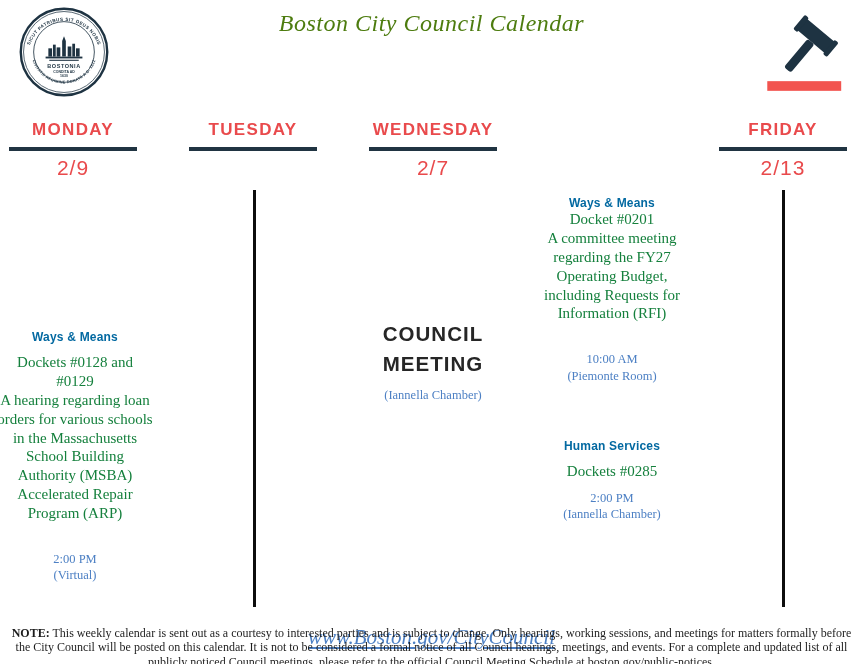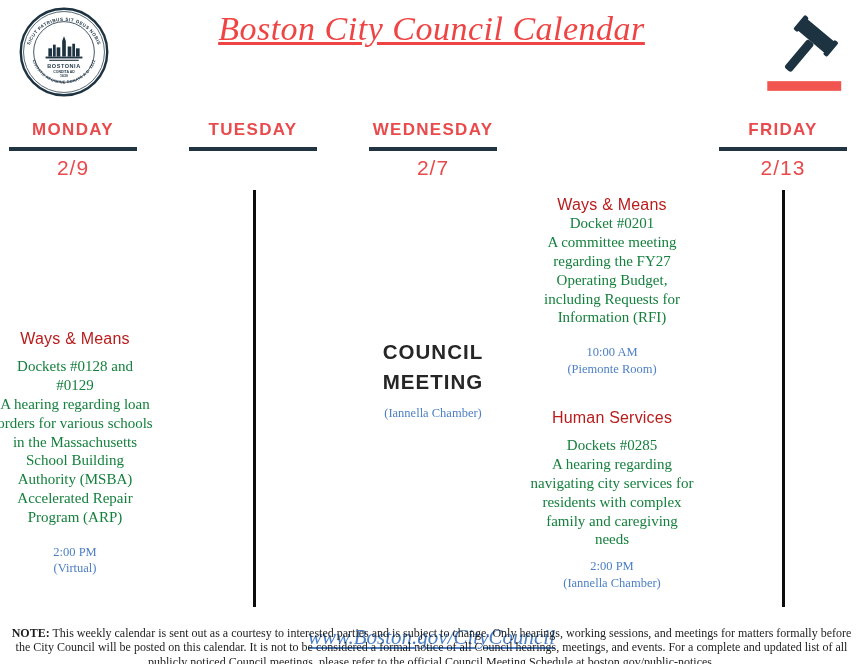--- a/index.html
+++ b/index.html
@@ -10,7 +10,7 @@
   .seal{position:absolute;left:18px;top:6px;width:92px;height:92px;}
   .page-title{position:absolute;left:0;right:0;top:10px;text-align:center;
               font-family:"Liberation Serif",serif;font-style:italic;
-              font-size:34px;color:#ef4444;letter-spacing:0.5px;text-decoration:underline;}
+              font-size:24px;color:#4d7c0f;letter-spacing:0.5px;}
   .gavel{position:absolute;right:13px;top:10px;width:88px;height:86px;}
 
   

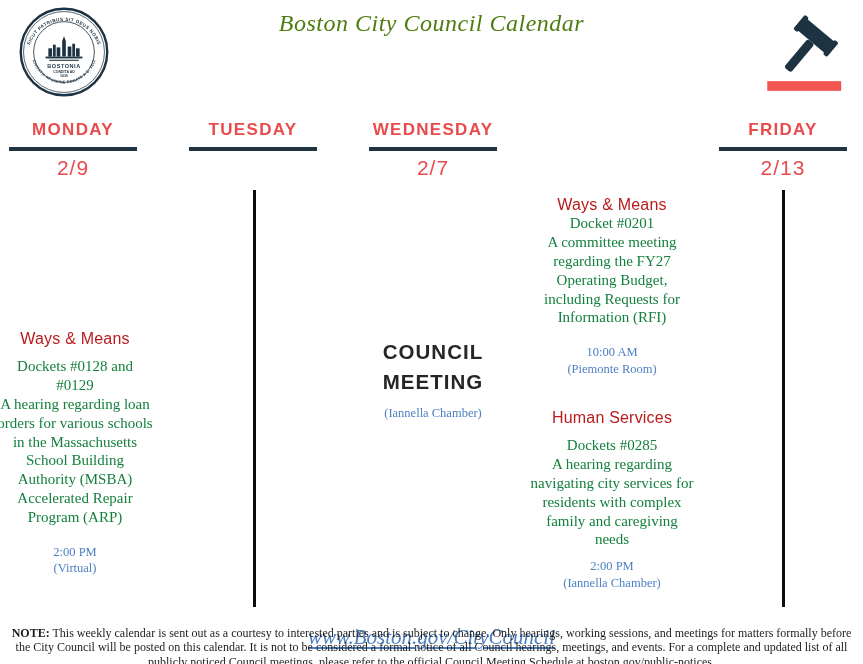--- a/index.html
+++ b/index.html
@@ -24,8 +24,8 @@
 
   
   .event{position:absolute;text-align:center;}
-  .committee{font-family:"Liberation Sans",sans-serif;font-size:16px;font-weight:normal;
-             color:#b91c1c;letter-spacing:0.2px;}
+  .committee{font-family:"Liberation Sans",sans-serif;font-size:12px;font-weight:bold;
+             color:#0369a1;letter-spacing:0.2px;}
   .serif-body{font-family:"Liberation Serif",serif;font-size:15px;line-height:1.26;
               color:#15803d;}
   .docket{margin-top:9px;}

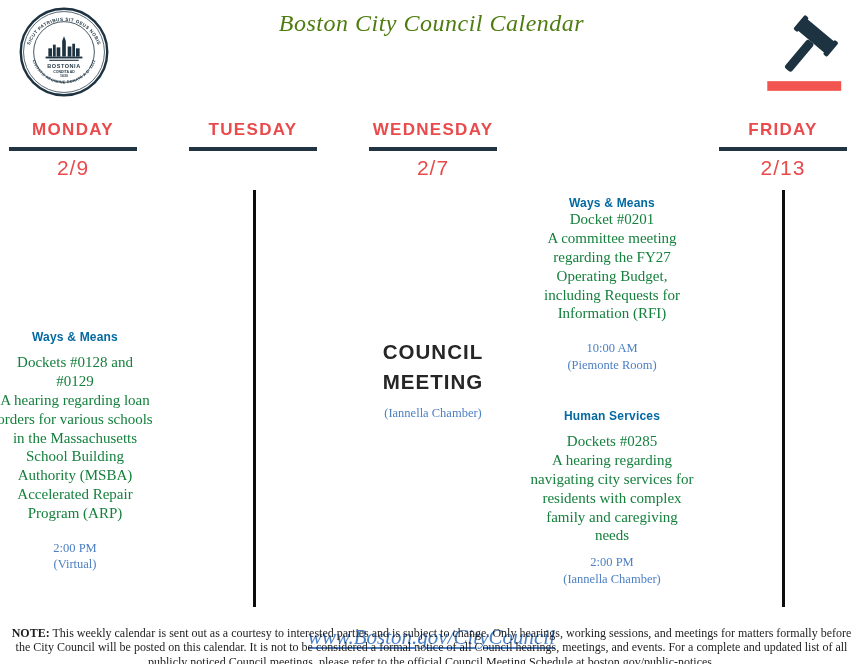--- a/index.html
+++ b/index.html
@@ -38,7 +38,7 @@
                  letter-spacing:1px;line-height:1.45;color:#262626;}
 
   #event-monday{left:-3px;top:330px;width:156px;}
-  #event-wednesday{left:353px;top:337px;width:160px;}
+  #event-wednesday{left:353px;top:319px;width:160px;}
   #event-thursday-1{left:530px;top:196px;width:164px;}
   #event-thursday-2{left:530px;top:409px;width:164px;}
 

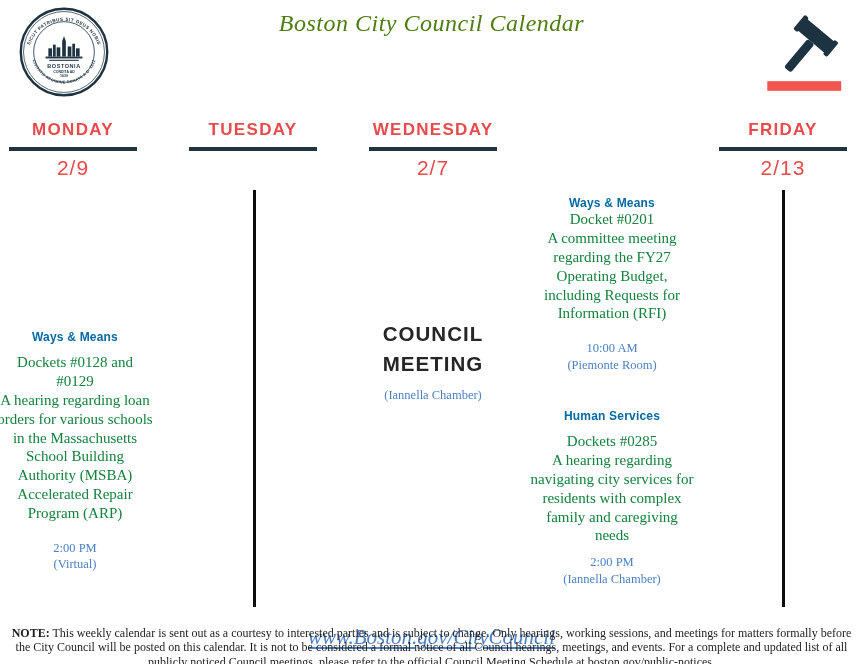--- a/index.html
+++ b/index.html
@@ -32,7 +32,7 @@
   .subtitle{font-family:"Liberation Serif",serif;font-size:15px;font-weight:bold;
             color:#333333;margin-top:9px;}
   .time-block{font-family:"Liberation Serif",serif;font-size:12.5px;color:#4D80C4;
-              line-height:1.3;margin-top:17px;}
+              line-height:1.3;margin-top:28px;}
   .time-block.tight{margin-top:9px;}
   .council-title{font-family:"Liberation Sans",sans-serif;font-size:20.5px;font-weight:bold;
                  letter-spacing:1px;line-height:1.45;color:#262626;}

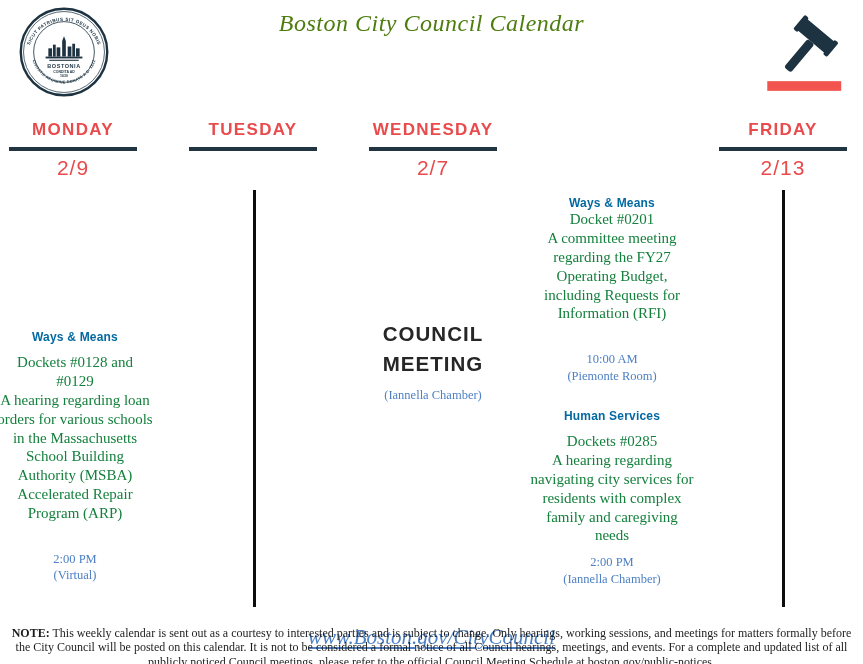--- a/index.html
+++ b/index.html
@@ -40,7 +40,7 @@
   #event-monday{left:-3px;top:330px;width:156px;}
   #event-wednesday{left:353px;top:319px;width:160px;}
   #event-thursday-1{left:530px;top:196px;width:164px;}
-  #event-thursday-2{left:530px;top:409px;width:164px;}
+  #event-thursday-2{left:530px;top:439px;width:164px;}
 
   
   .website{position:absolute;left:0;right:0;top:594px;text-align:center;margin-top:31px;}

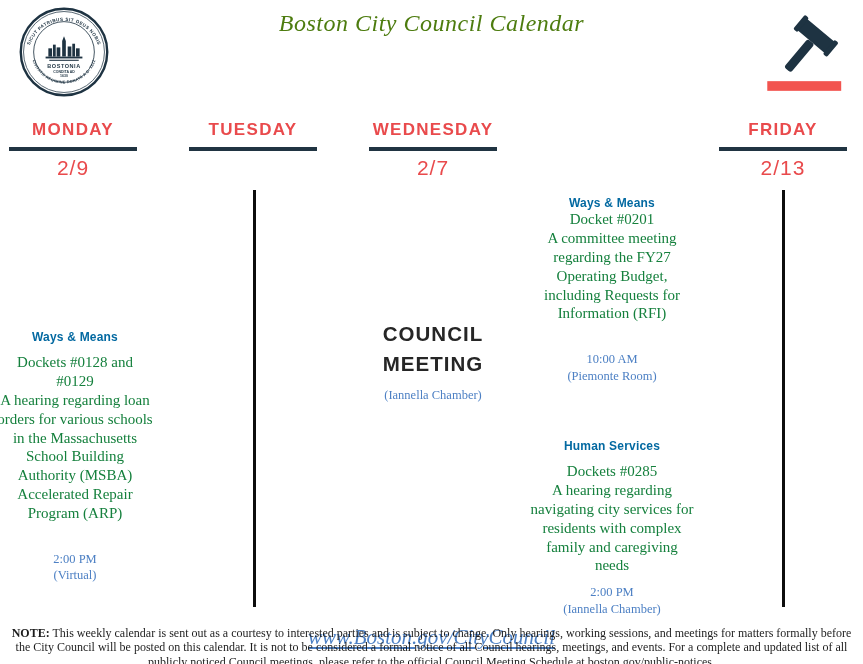--- a/index.html
+++ b/index.html
@@ -150,7 +150,6 @@
   <div class="event" id="event-thursday-2">
     <div class="committee">Human Services</div>
     <div class="serif-body docket">Dockets #0285</div>
-    <div class="serif-body">A hearing regarding navigating city services for residents with complex family and caregiving needs</div>
     <div class="time-block tight">
       <div>2:00 PM</div>
       <div>(Iannella Chamber)</div>

